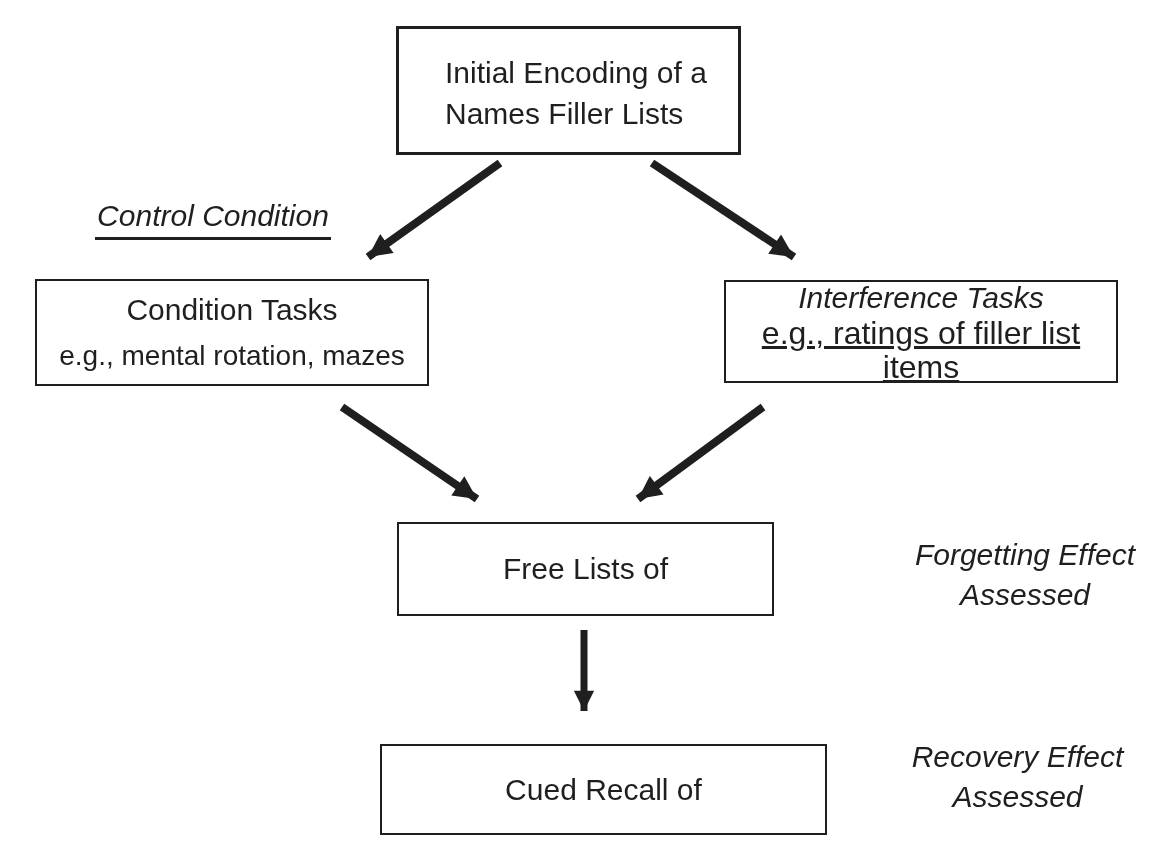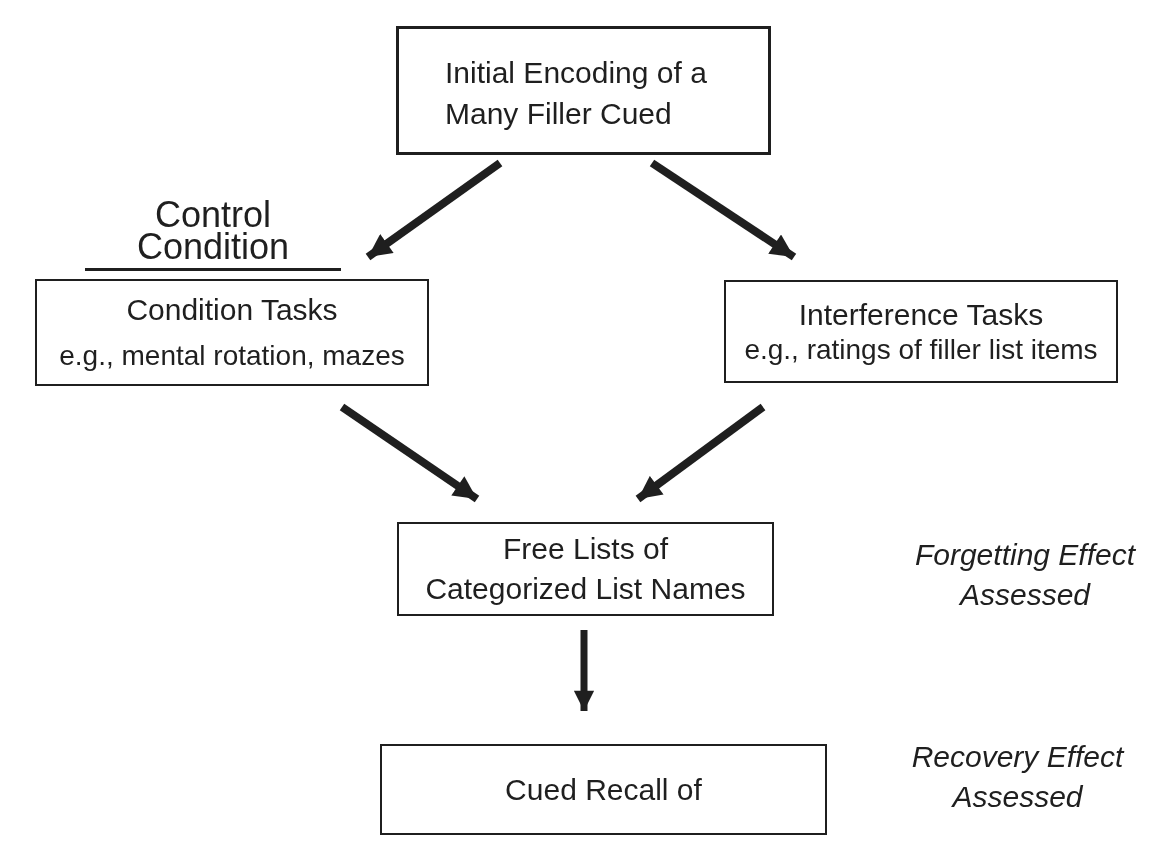--- a/index.html
+++ b/index.html
@@ -40,7 +40,7 @@
 
   .box-initial {
     left: 396px; top: 26px;
-    width: 375px; height: 129px;
+    width: 345px; height: 129px;
     border-width: 3px;
     align-items: flex-start;
     text-align: left;

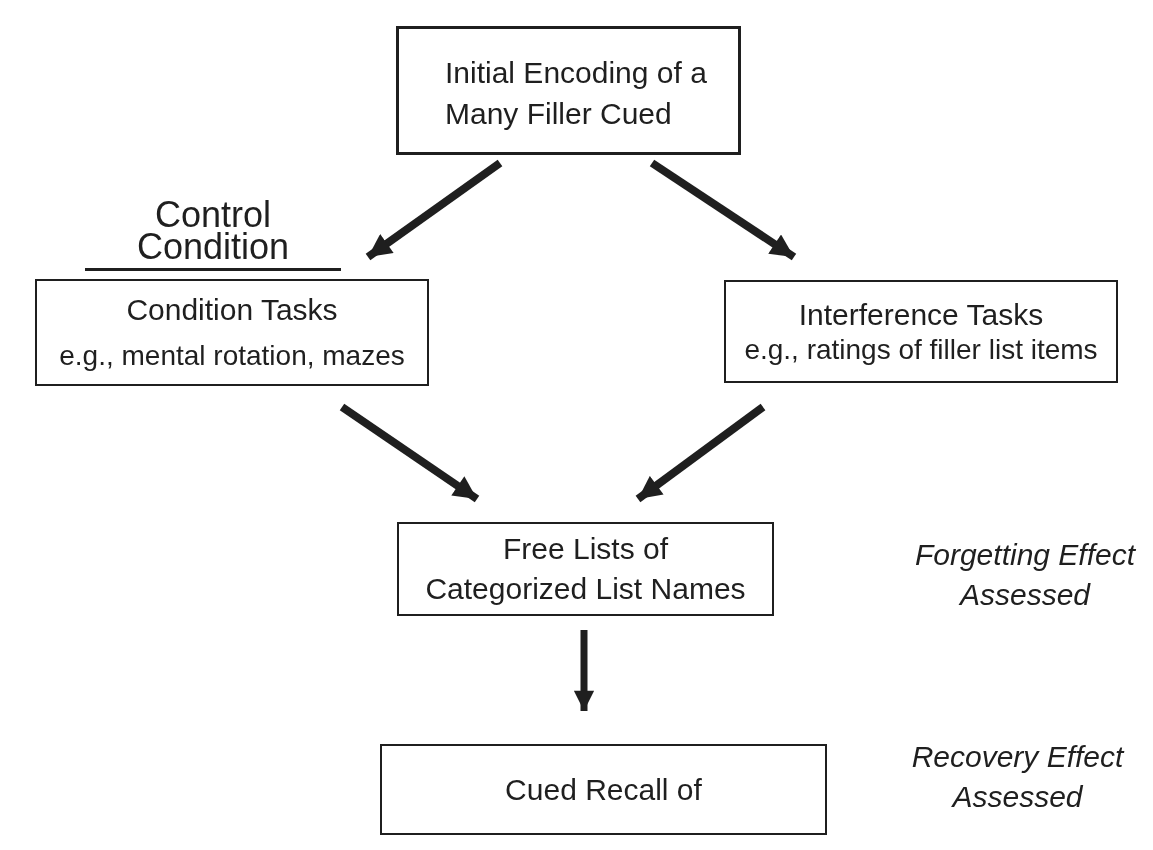--- a/index.html
+++ b/index.html
@@ -122,7 +122,7 @@
 
   <div class="fc-box box-initial">
     <span>Initial Encoding of a</span>
-    <span>Many Filler Cued</span>
+    <span>Names Filler Lists</span>
   </div>
 
   <div class="condition-label label-control">

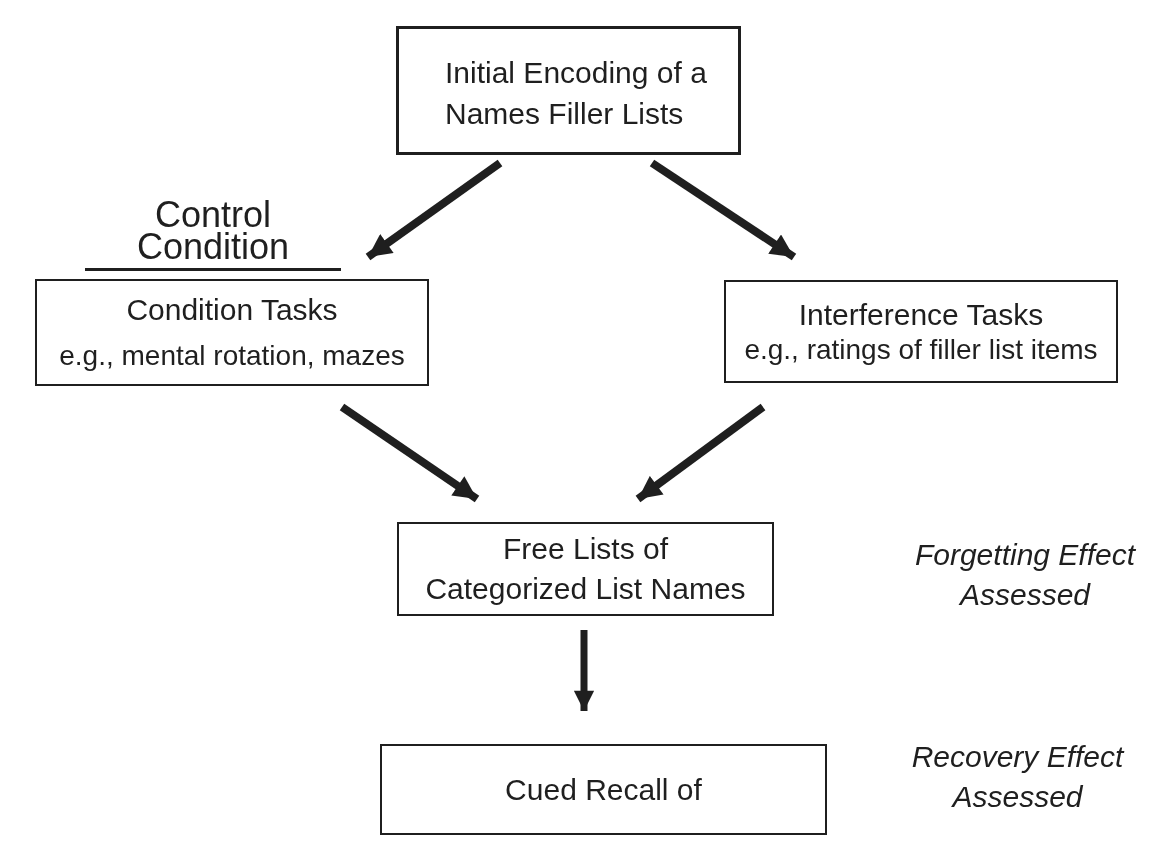--- a/index.html
+++ b/index.html
@@ -80,7 +80,8 @@
     z-index: 1;
     width: 256px;
     text-align: center;
-    font-size: 36px;
+    font-size: 30px;
+    font-style: italic;
   }
   .condition-label .underlined {
     display: inline-block;

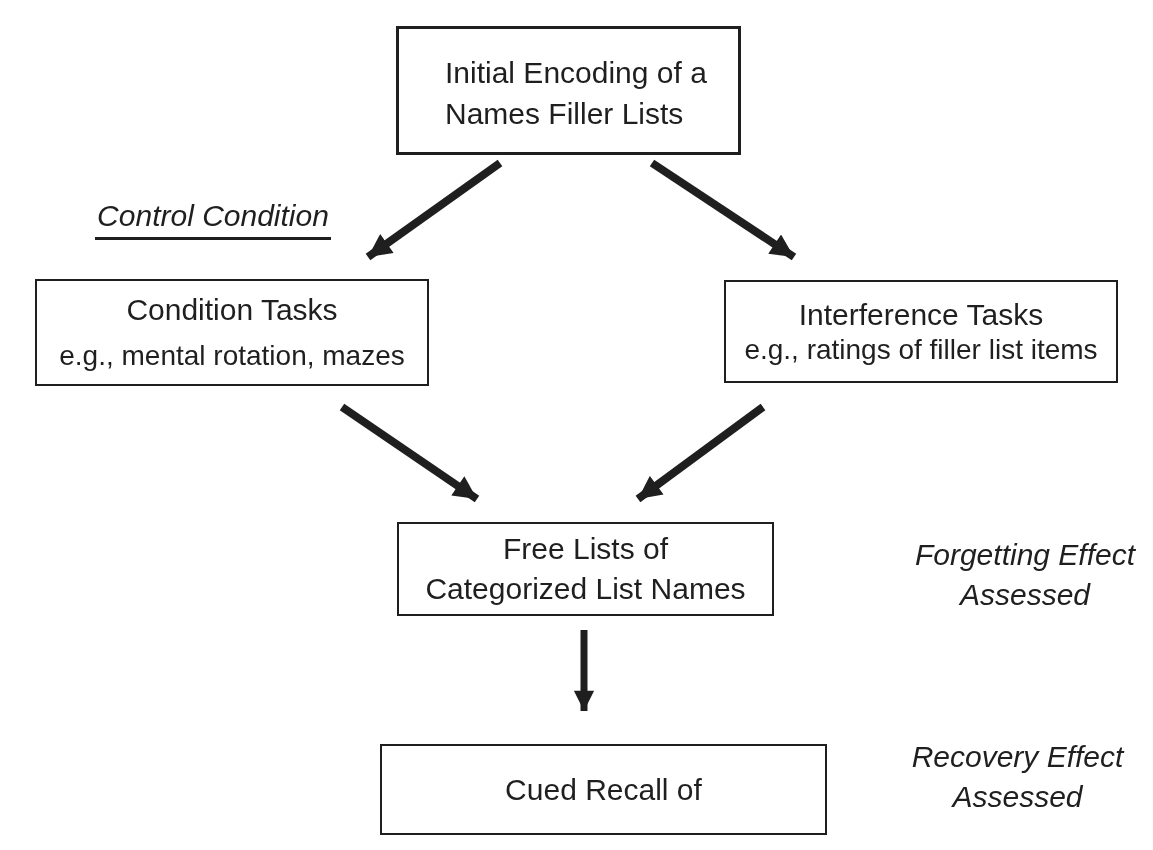--- a/index.html
+++ b/index.html
@@ -62,7 +62,7 @@
     width: 394px; height: 103px;
     justify-content: center;
   }
-  .box-interference .title { line-height: 36px; }
+  .box-interference .title { line-height: 36px; font-style: italic; }
   .box-interference .example { font-size: 28px; line-height: 34px; }
 
   .box-free-recall {

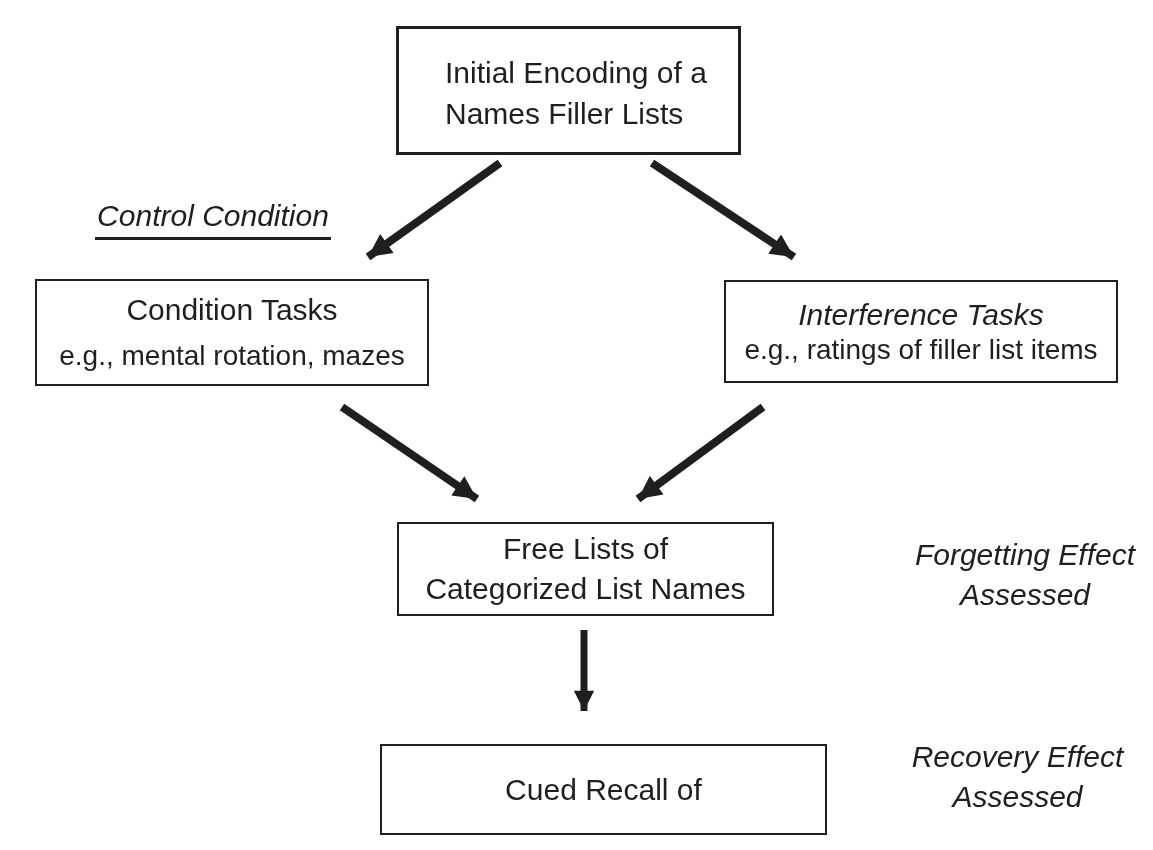--- a/index.html
+++ b/index.html
@@ -63,7 +63,7 @@
     justify-content: center;
   }
   .box-interference .title { line-height: 36px; font-style: italic; }
-  .box-interference .example { font-size: 28px; line-height: 34px; }
+  .box-interference .example { font-size: 32px; line-height: 34px; text-decoration: underline; }
 
   .box-free-recall {
     left: 397px; top: 522px;

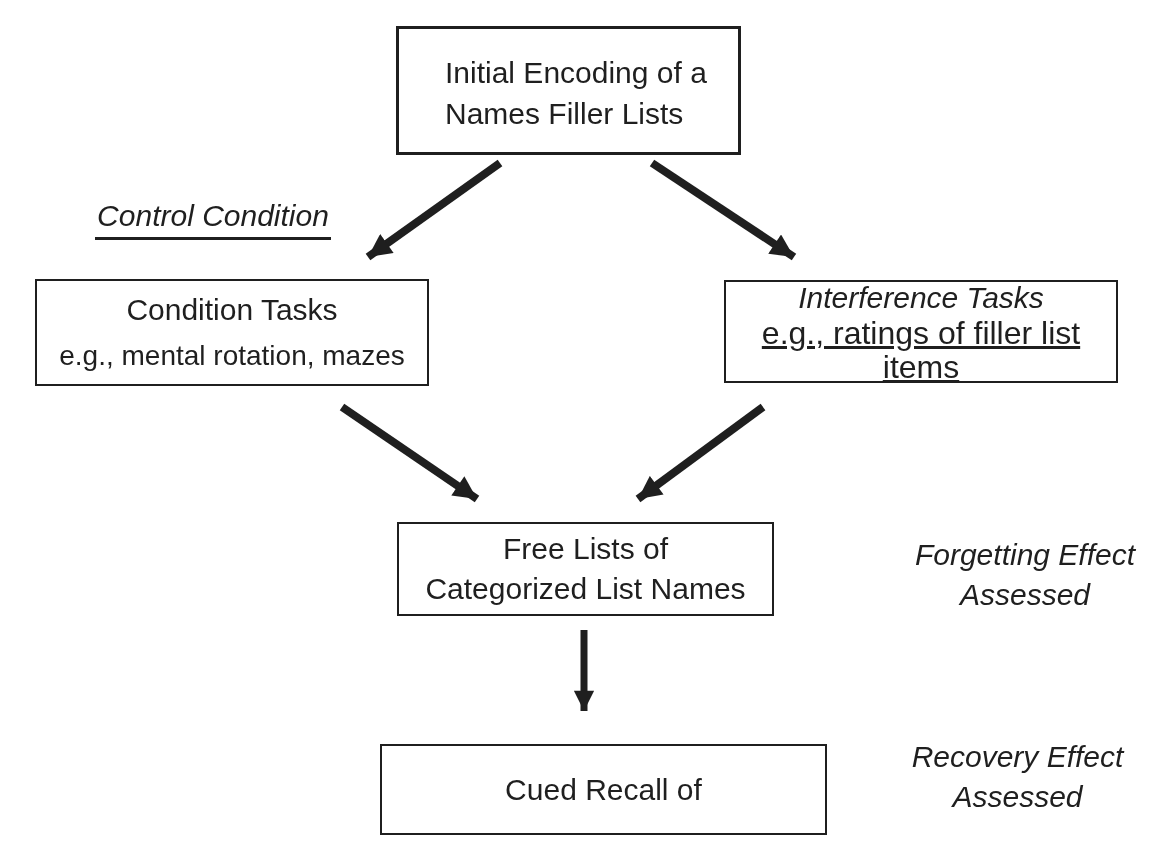--- a/index.html
+++ b/index.html
@@ -143,7 +143,6 @@
 
   <div class="fc-box box-free-recall">
     <span>Free Lists of</span>
-    <span>Categorized List Names</span>
   </div>
 
   <div class="effect-label label-forgetting">

